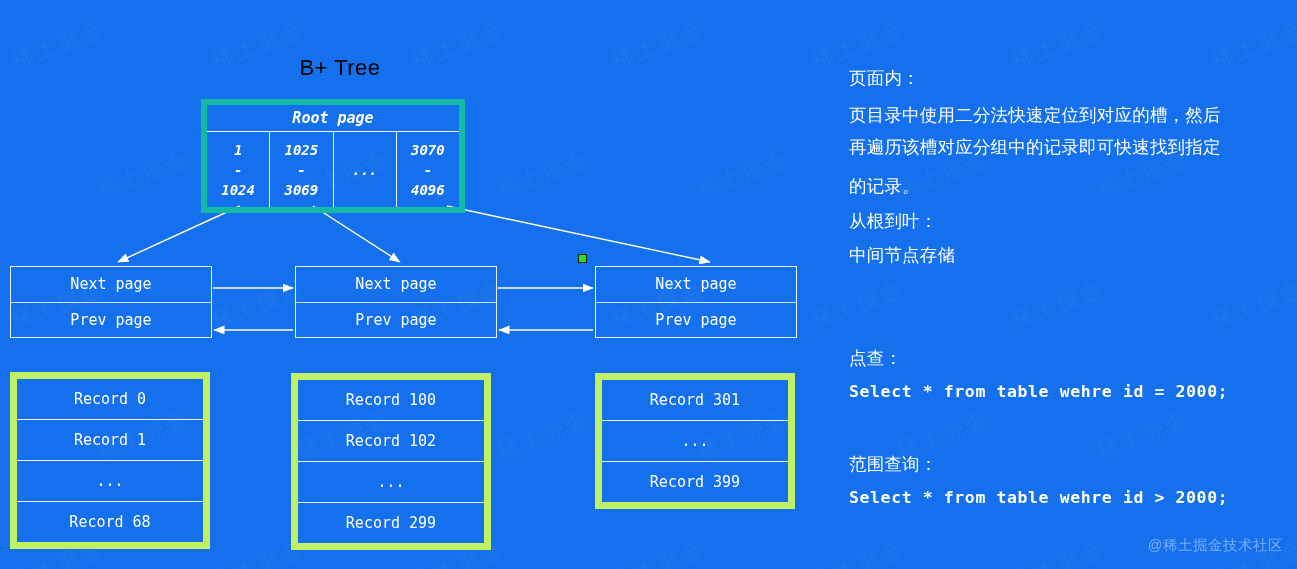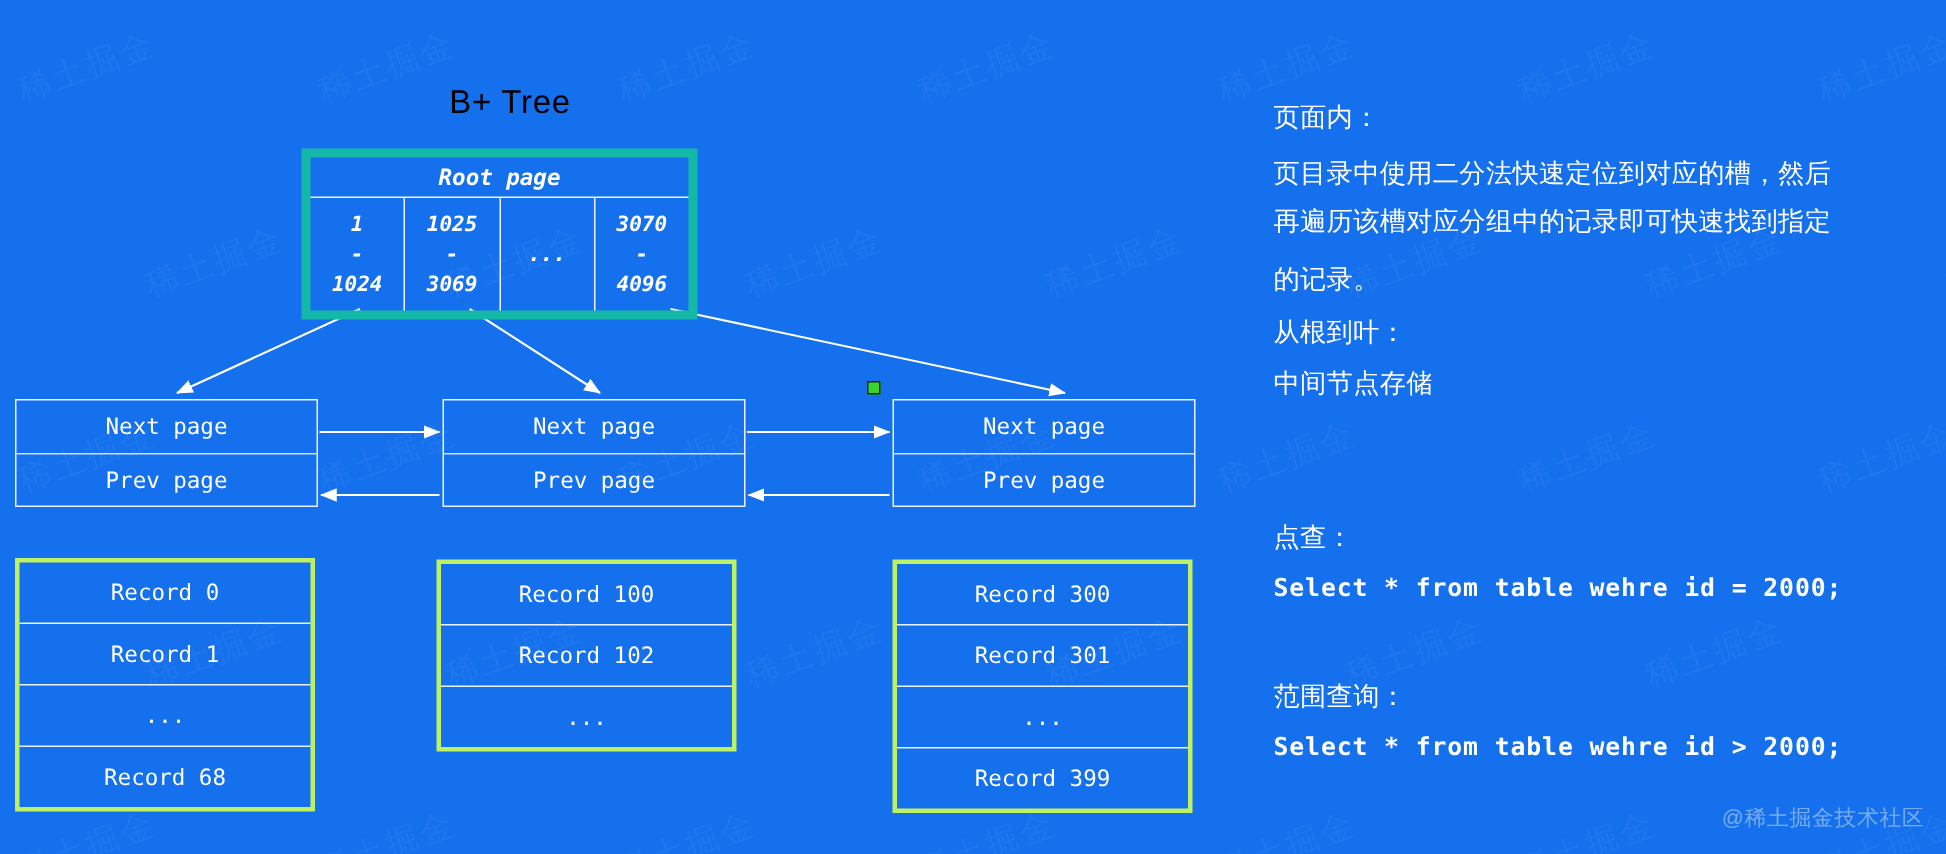--- a/index.html
+++ b/index.html
@@ -67,7 +67,7 @@
   
   .record-box{
     position:absolute;width:200px;
-    border:3px solid #bef264;box-sizing:border-box;
+    border:7px solid #bef264;box-sizing:border-box;
   }
   .record-box .rec{
     height:40px;line-height:40px;text-align:center;

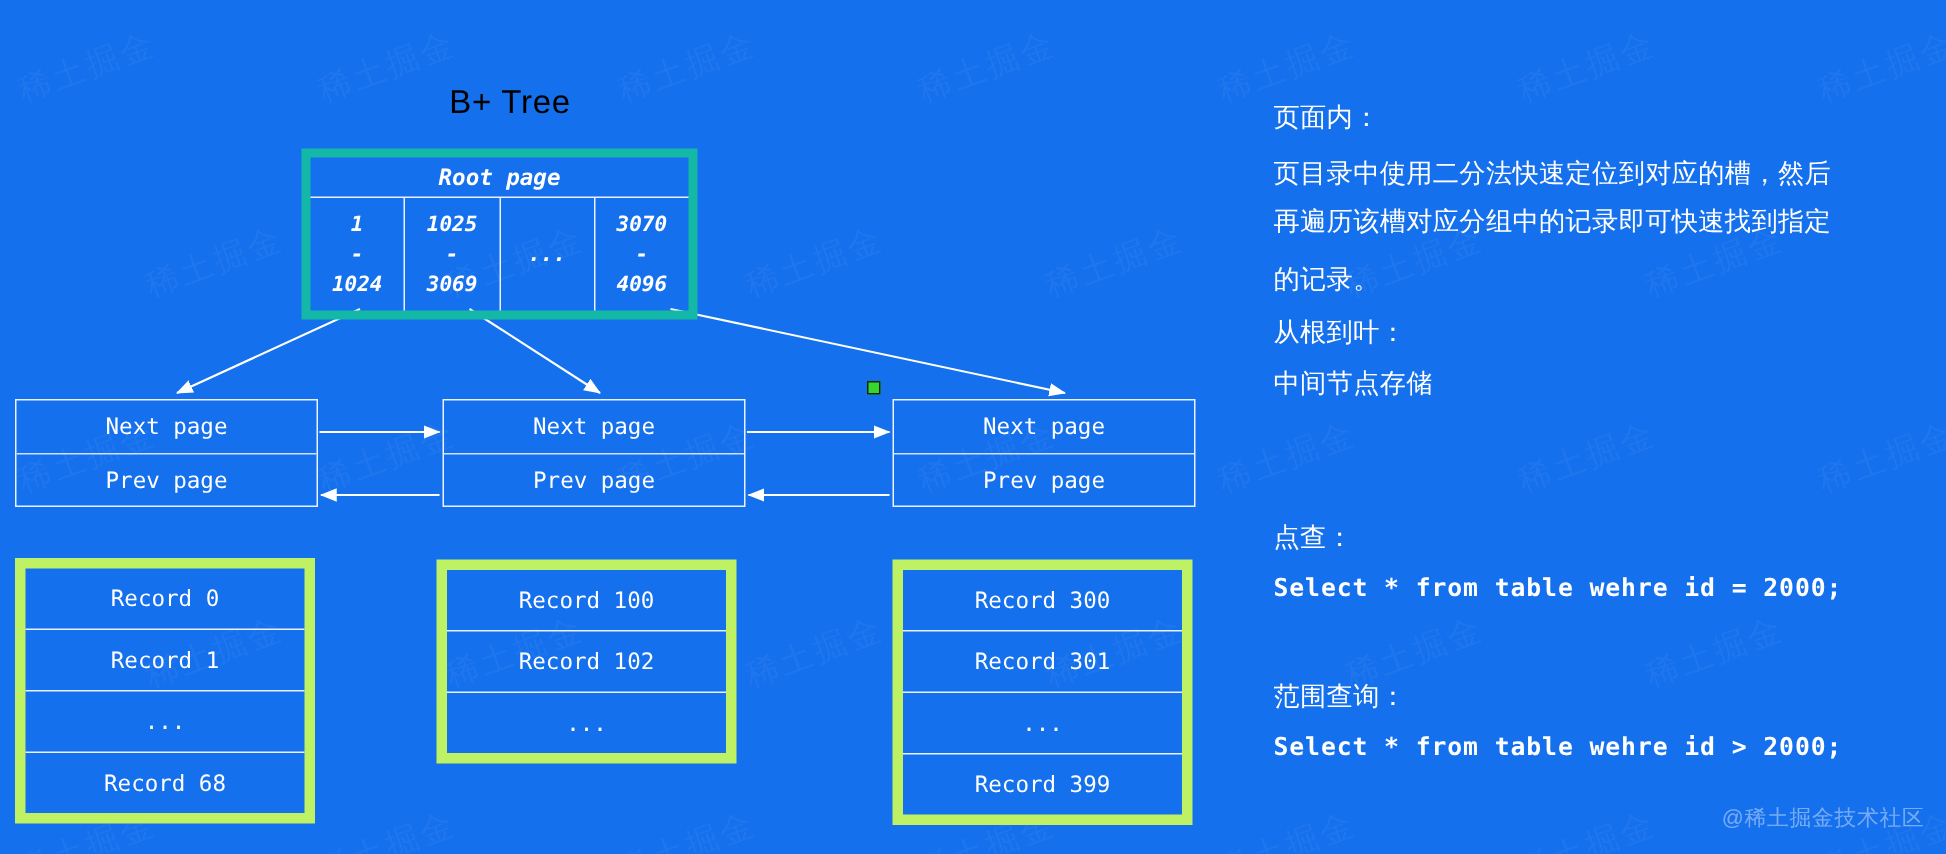--- a/index.html
+++ b/index.html
@@ -222,7 +222,6 @@
     <div class="rec">...</div>
   </div>
   <div class="record-box" id="rec-2">
-    <div class="rec">Record 300</div>
     <div class="rec">Record 301</div>
     <div class="rec">...</div>
     <div class="rec">Record 399</div>

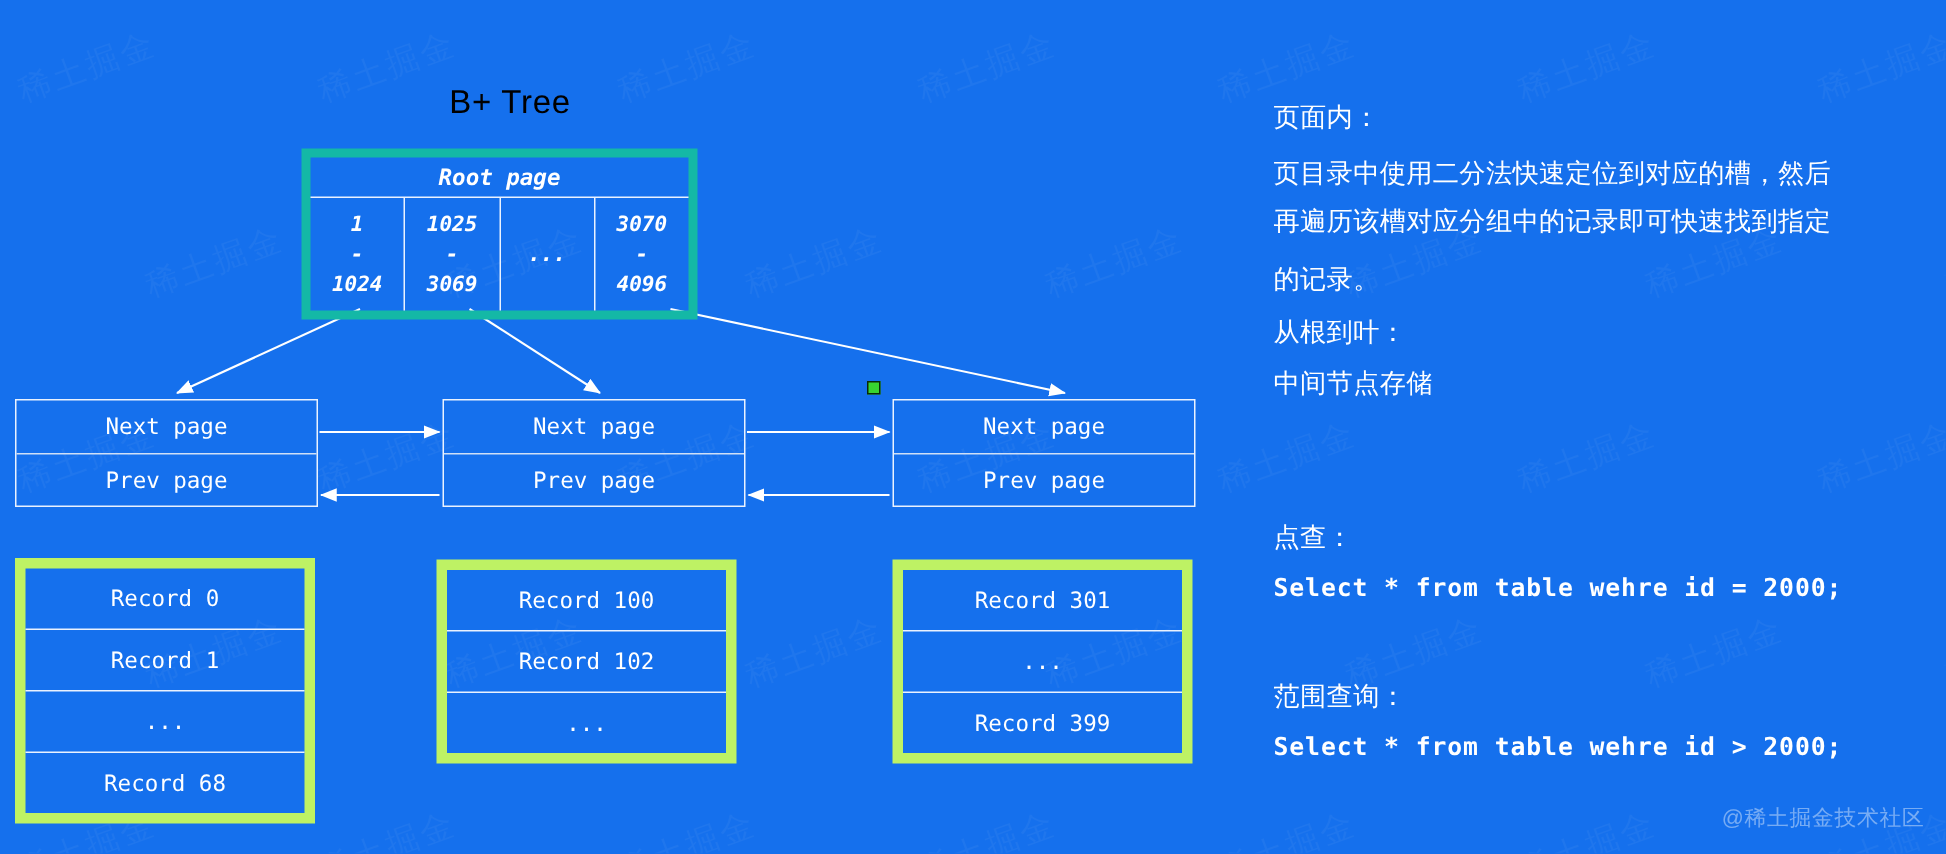--- a/index.html
+++ b/index.html
@@ -220,6 +220,7 @@
     <div class="rec">Record 100</div>
     <div class="rec">Record 102</div>
     <div class="rec">...</div>
+    <div class="rec">Record 299</div>
   </div>
   <div class="record-box" id="rec-2">
     <div class="rec">Record 301</div>

